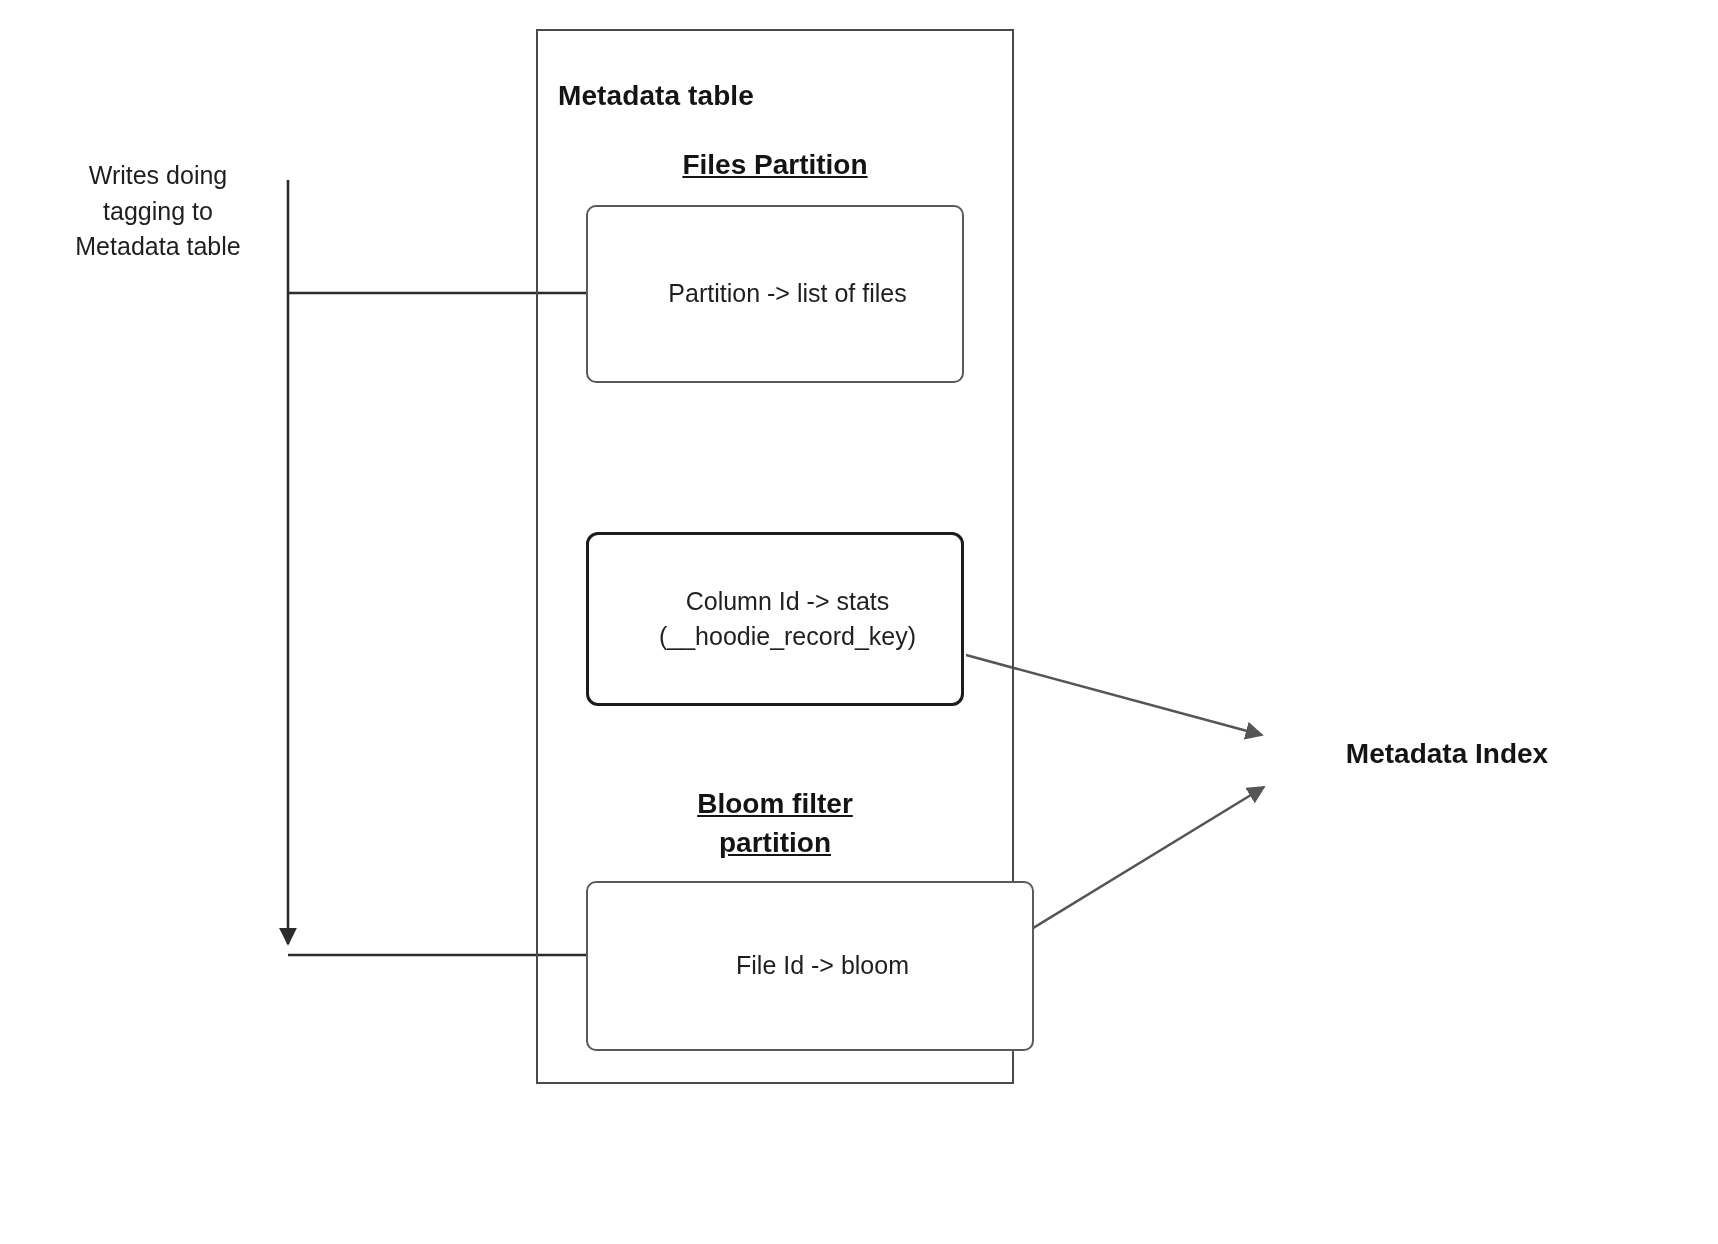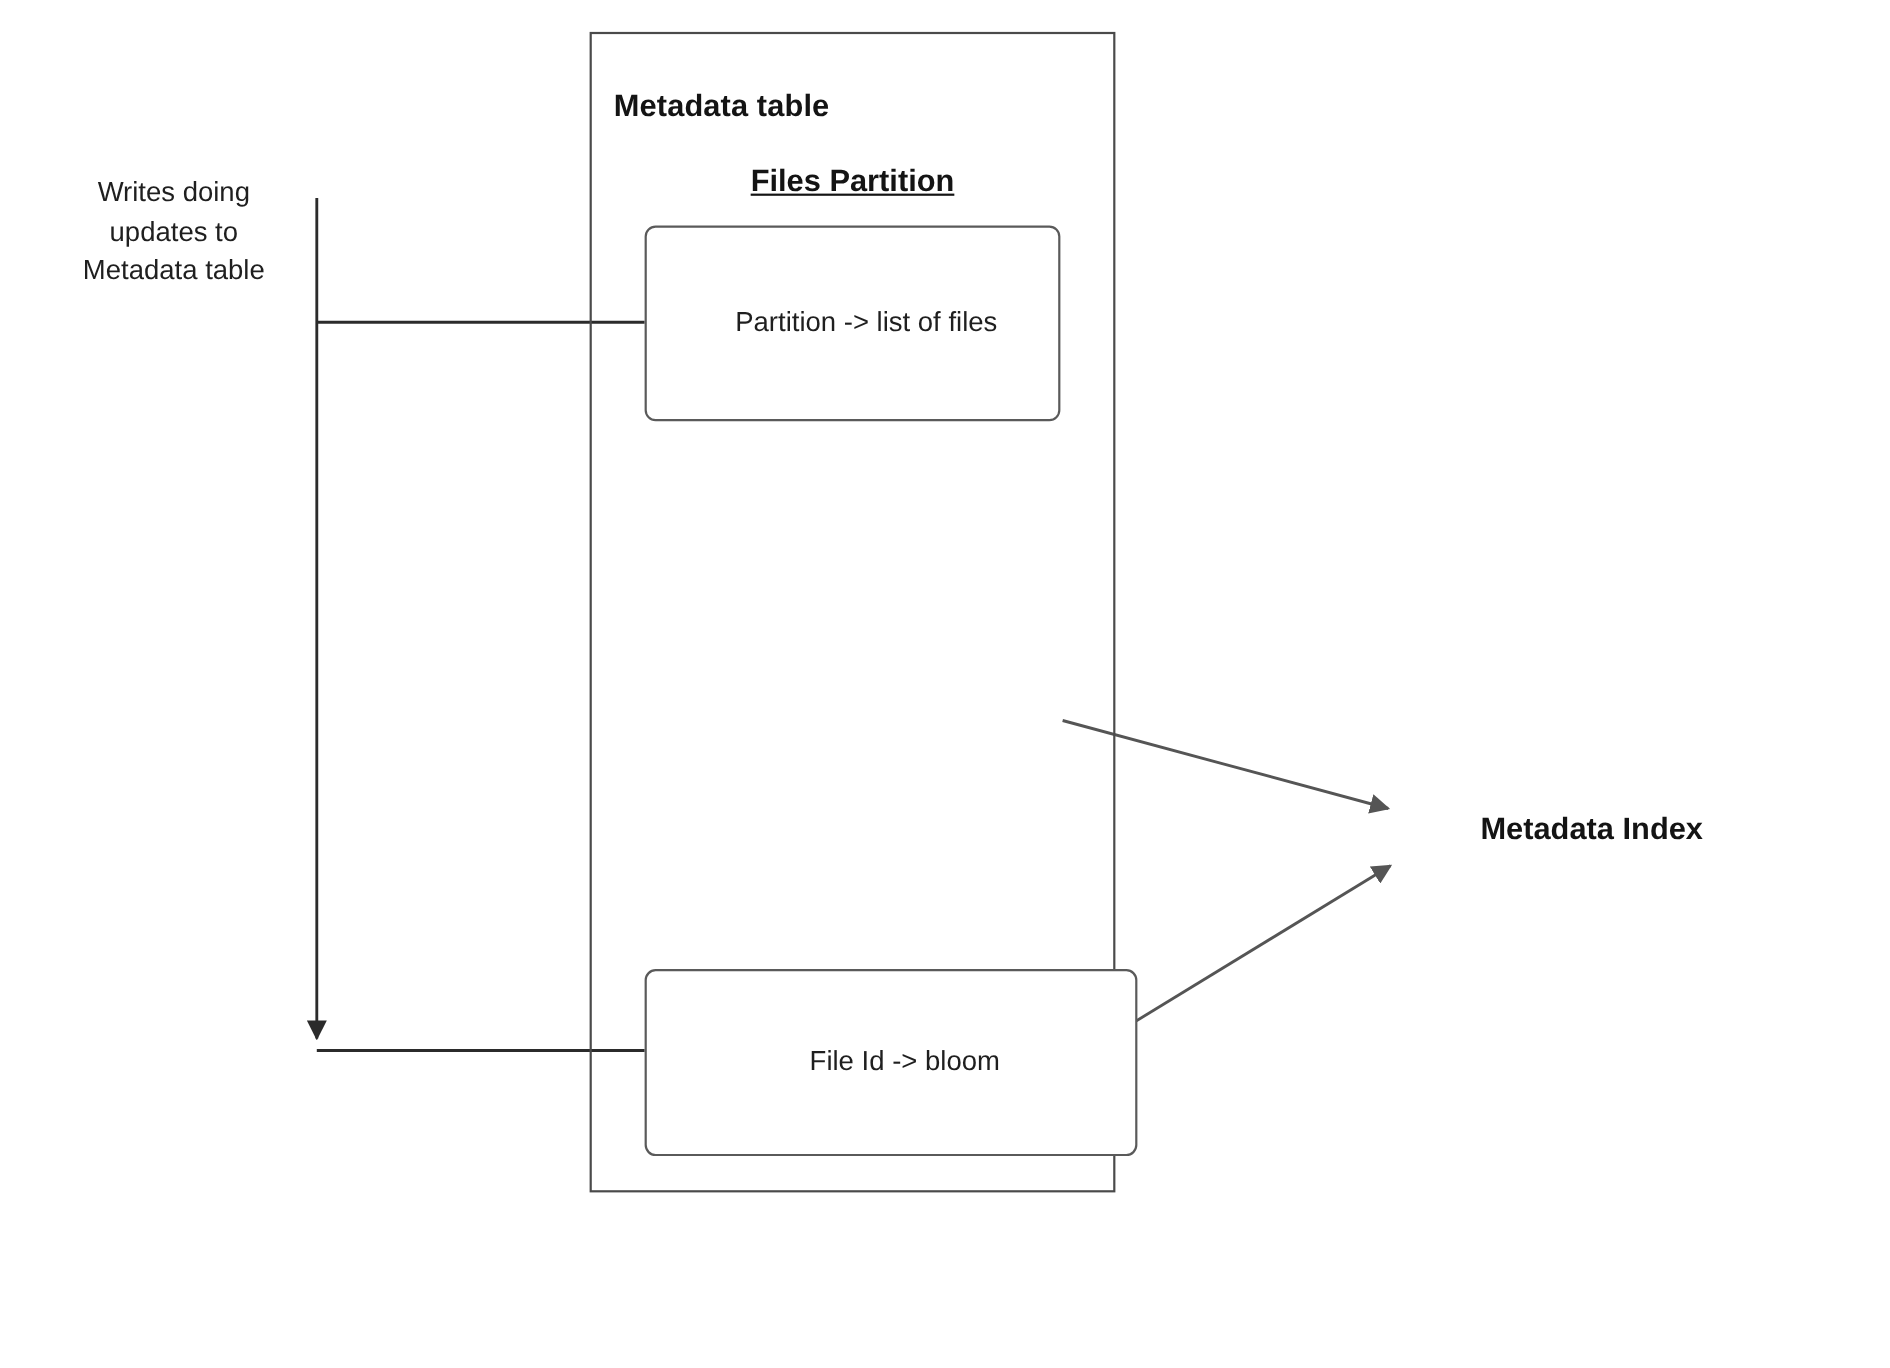--- a/index.html
+++ b/index.html
@@ -148,7 +148,7 @@
   </svg>
 
   <div class="label writes-label">Writes doing
-updates to
+tagging to
 Metadata table</div>
 
   <div class="mt-outer"></div>

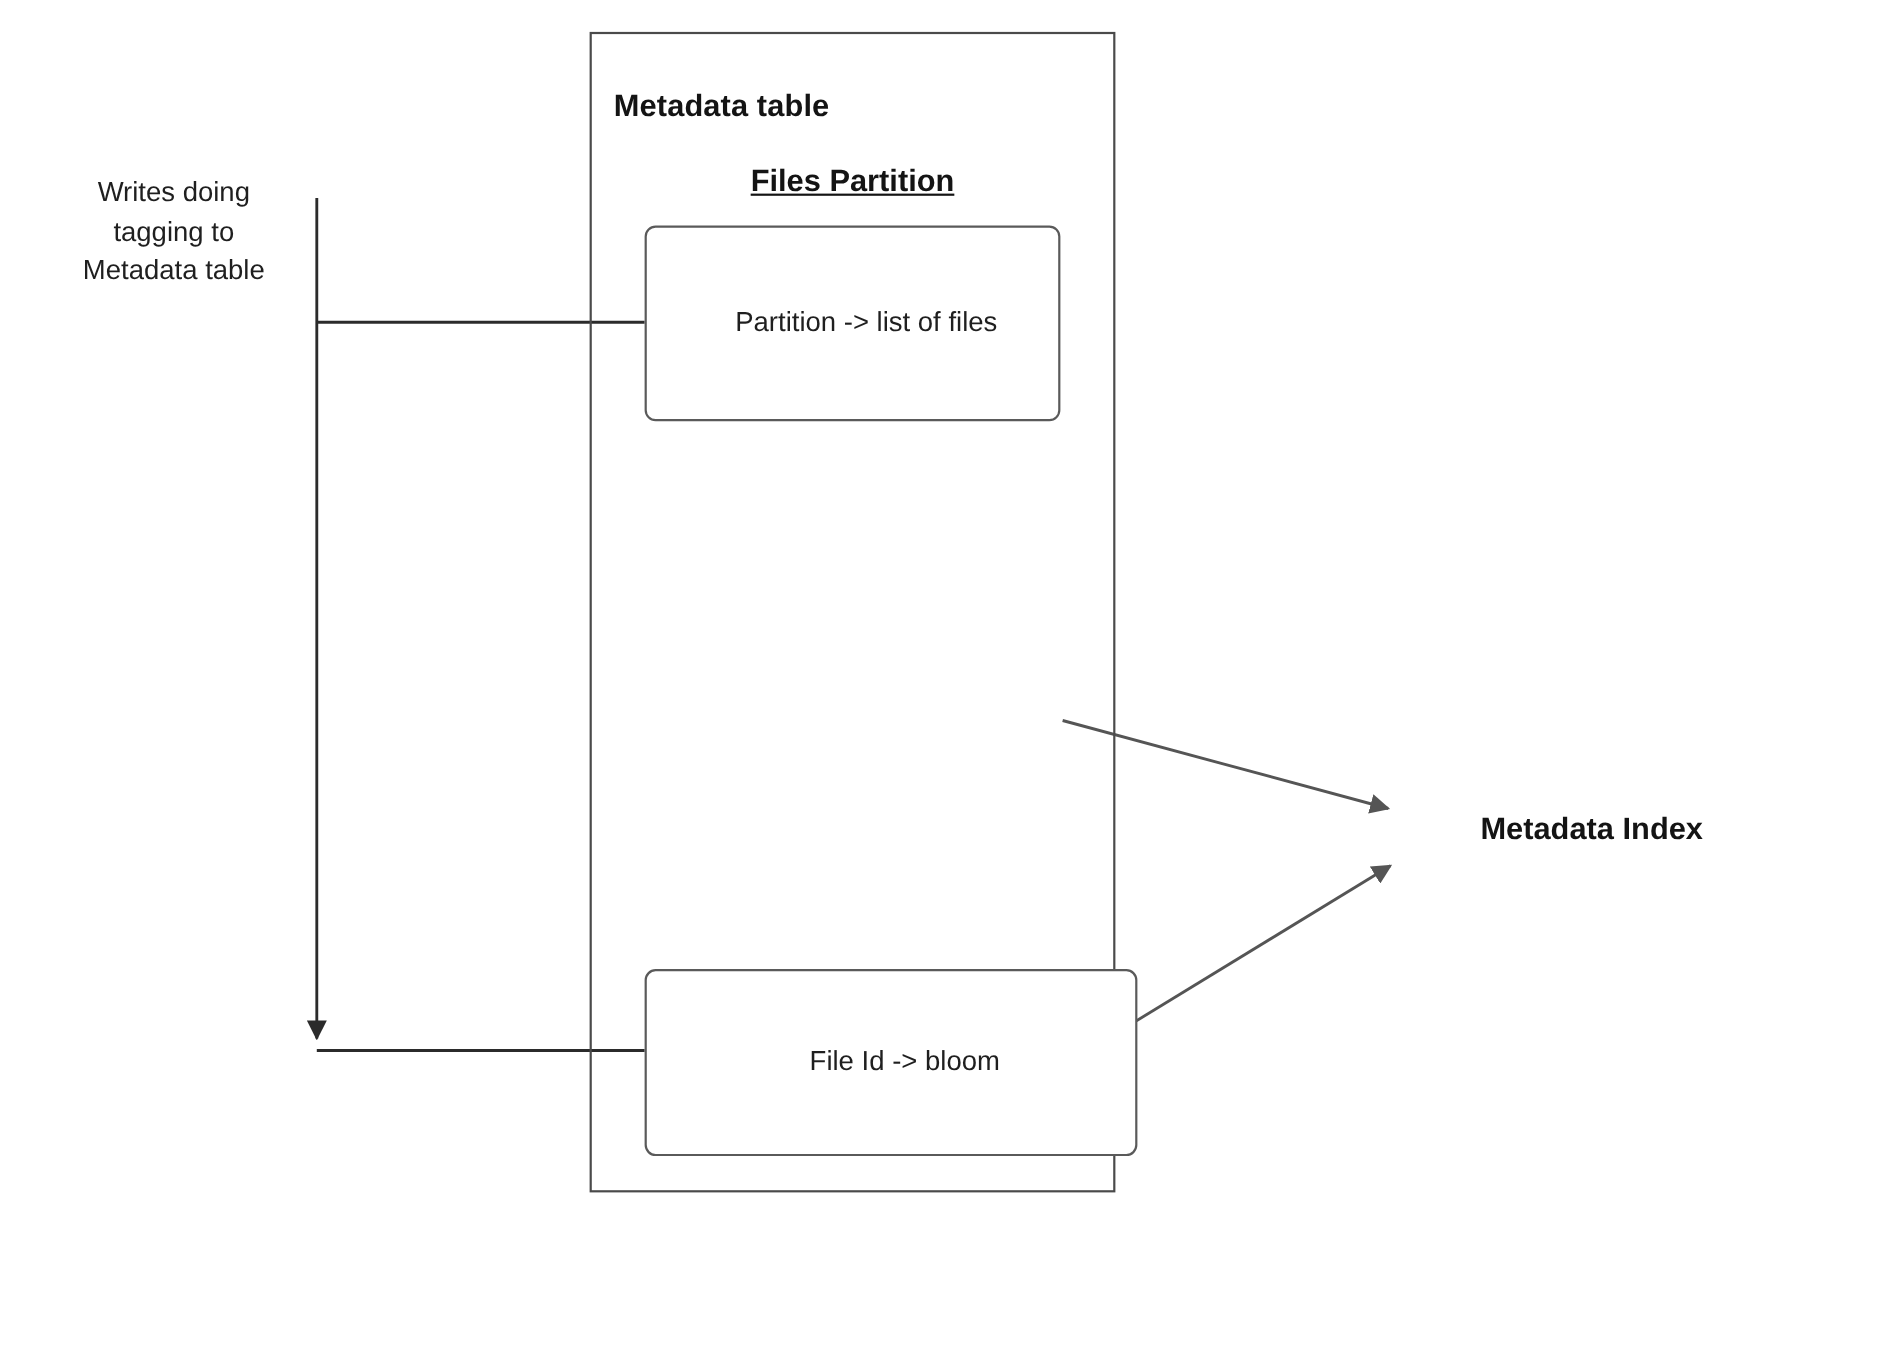--- a/index.html
+++ b/index.html
@@ -158,6 +158,8 @@
   <div class="section-title files-title">Files Partition</div>
   <div class="pbox files-box">Partition -&gt; list of files</div>
 
+  <div class="pbox strong colstats-box">Column Id  -&gt; stats
+(__hoodie_record_key)</div>
 
   <div class="pbox bloom-box">File Id -&gt; bloom</div>
 

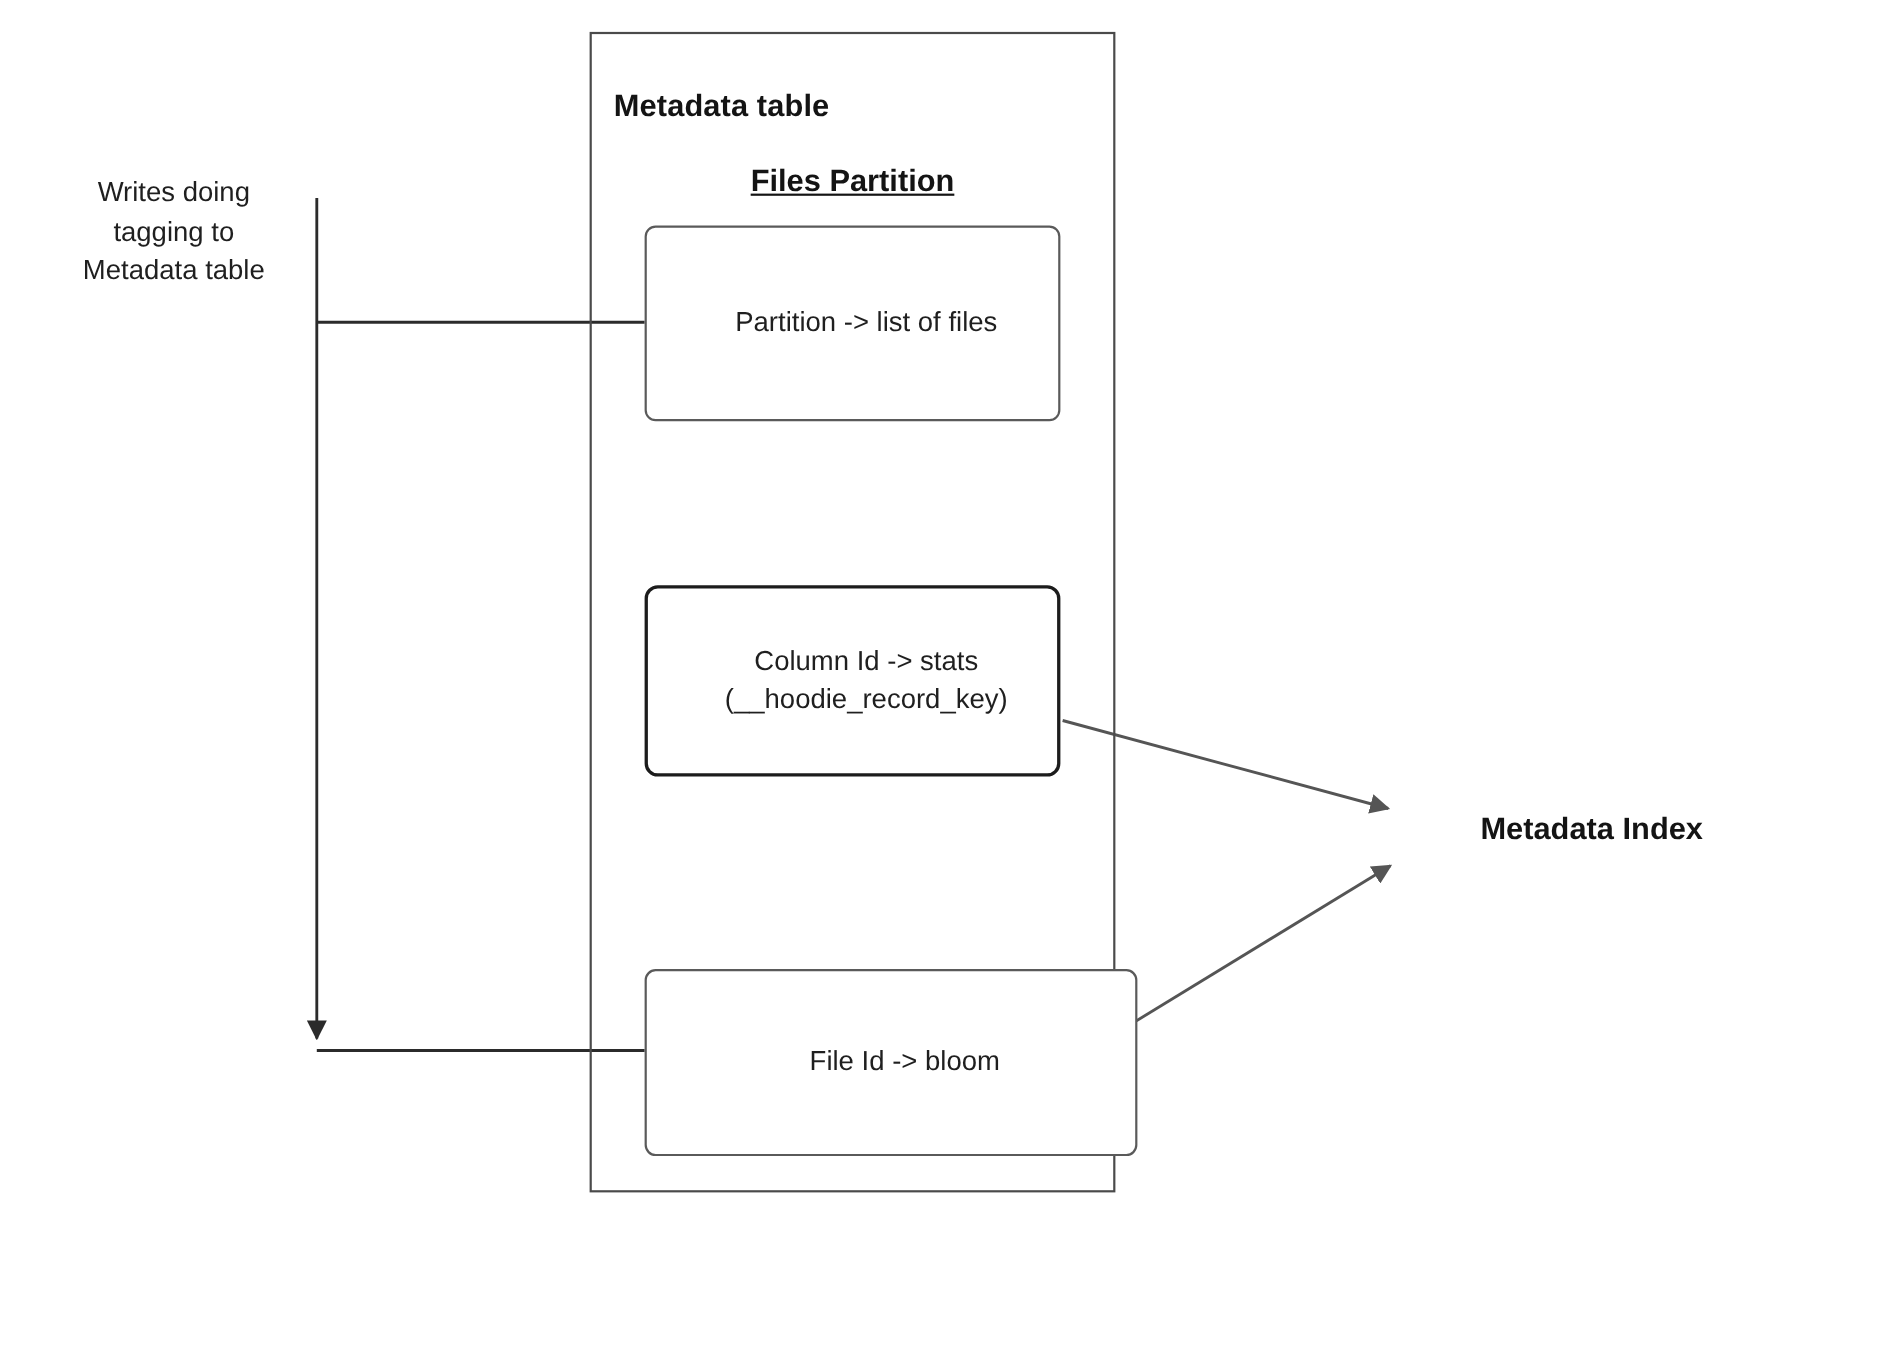--- a/index.html
+++ b/index.html
@@ -161,6 +161,8 @@
   <div class="pbox strong colstats-box">Column Id  -&gt; stats
 (__hoodie_record_key)</div>
 
+  <div class="section-title bloom-title">Bloom filter
+partition</div>
   <div class="pbox bloom-box">File Id -&gt; bloom</div>
 
   <div class="mi-title">Metadata Index</div>

